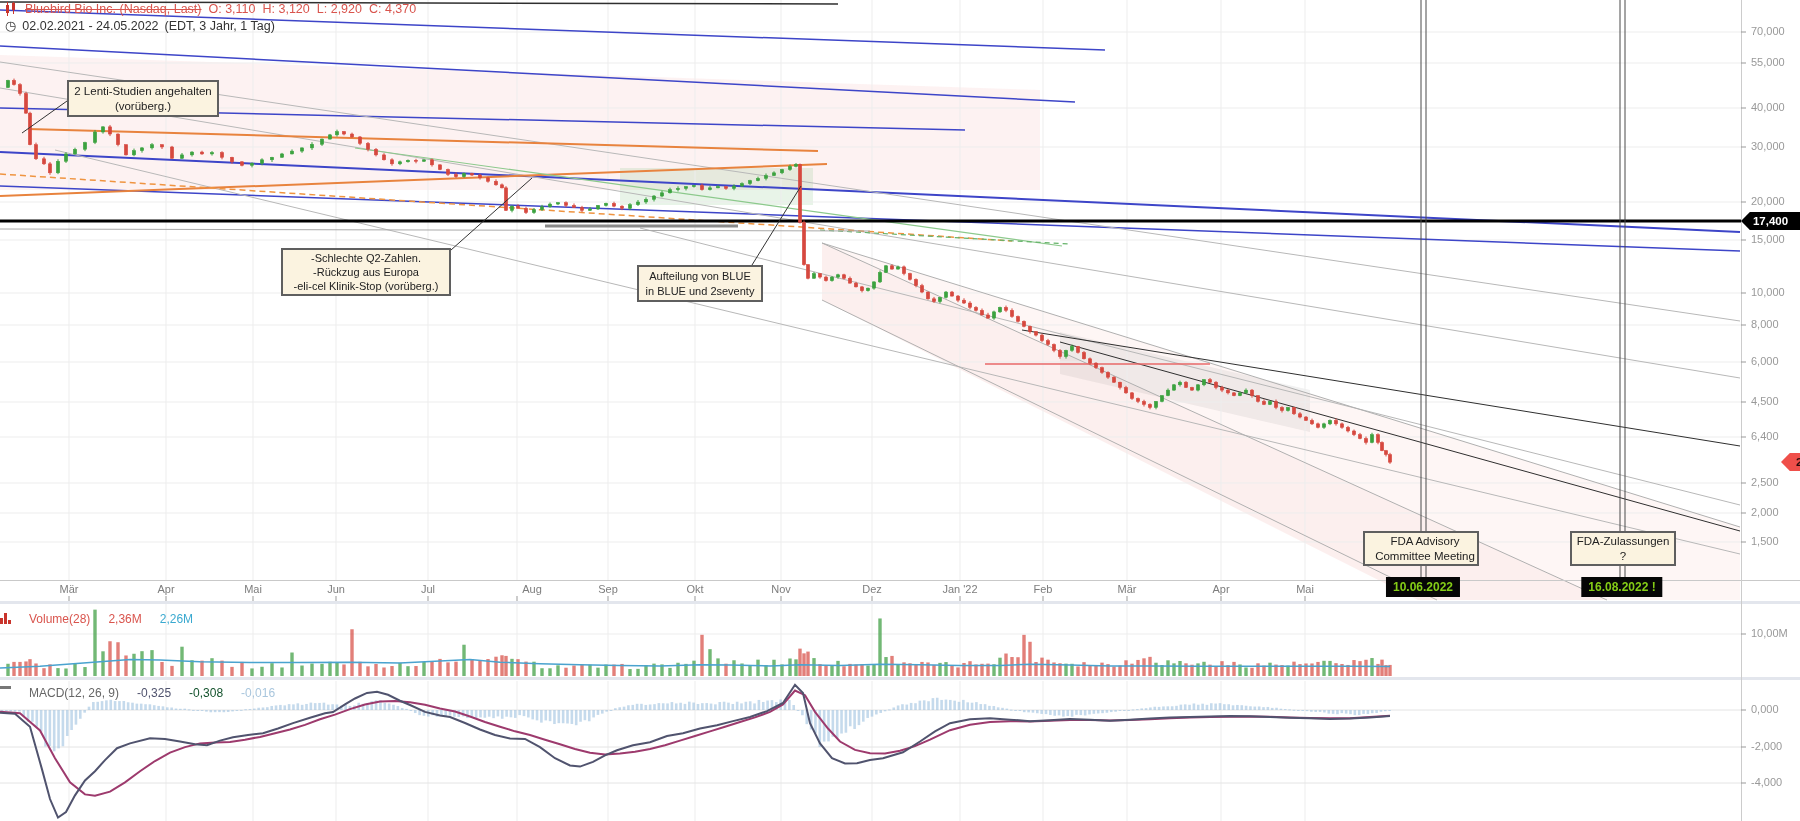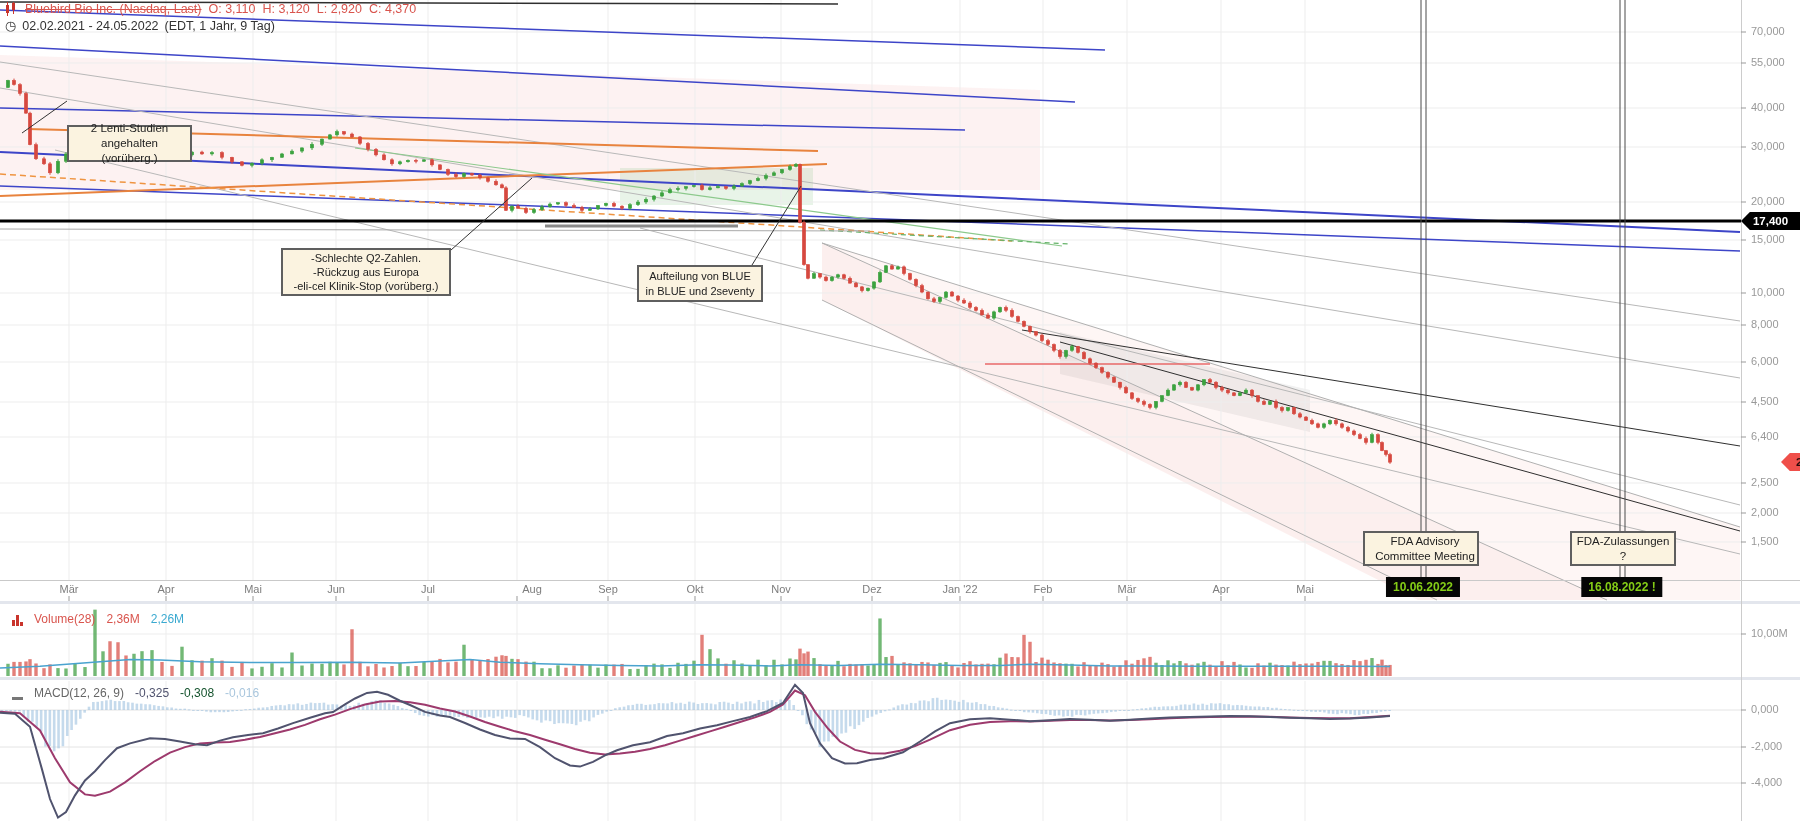--- a/index.html
+++ b/index.html
@@ -1129,7 +1129,7 @@
   <div class="hdr2">
     <span class="clock">◷</span>
     <span>02.02.2021 - 24.05.2022</span>
-    <span>(EDT, 1 Jahr, 9 Tag)</span>
+    <span>(EDT, 3 Jahr, 1 Tag)</span>
   </div>
 
   <div class="legend" style="top:612px">

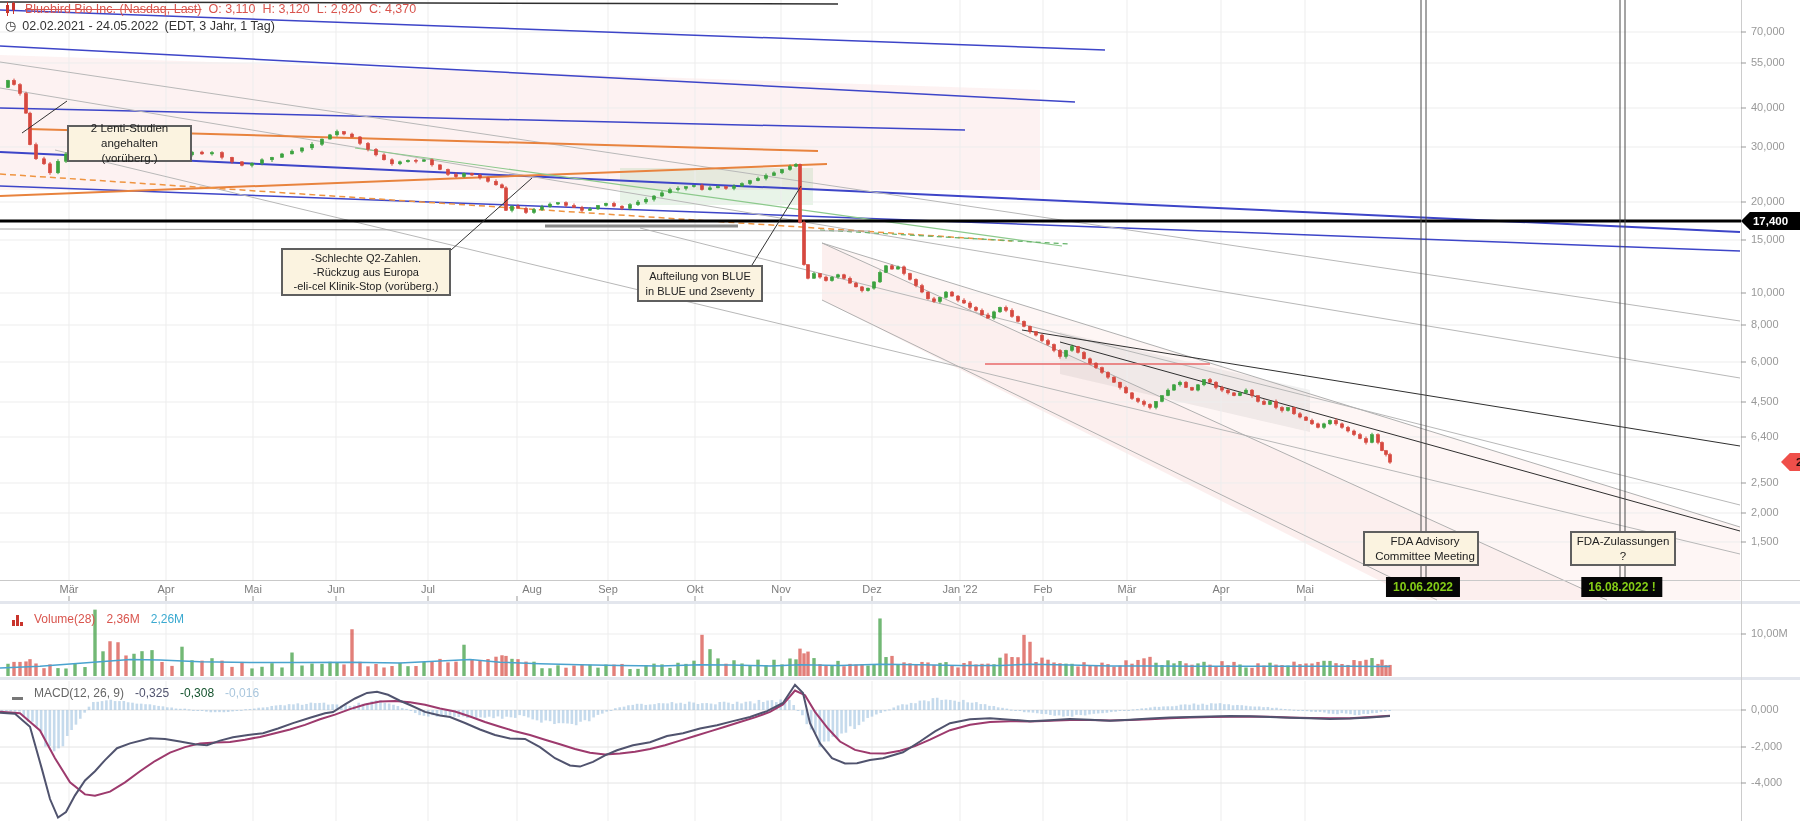--- a/index.html
+++ b/index.html
@@ -1189,7 +1189,7 @@
       <div class="badge" style="top: 453px; background: rgb(239, 79, 74); color: rgb(43, 11, 11); margin-left: 40px;">2,940</div>
       <div class="date-badge" style="left: 1423px; top: 577px;">10.06.2022</div>
       <div class="date-badge" style="left: 1622px; top: 577px;">16.08.2022  !</div>
-      <div class="ann" style="left: 67px; top: 80px; width: 125px; height: 37px; font-size: 11.5px; margin-top: 45px;">
+      <div class="ann" style="left: 67px; top: 80px; width: 152px; height: 37px; font-size: 11.5px;">
         <div>2 Lenti-Studien angehalten</div>
         <div>(vorüberg.)</div>
       </div>

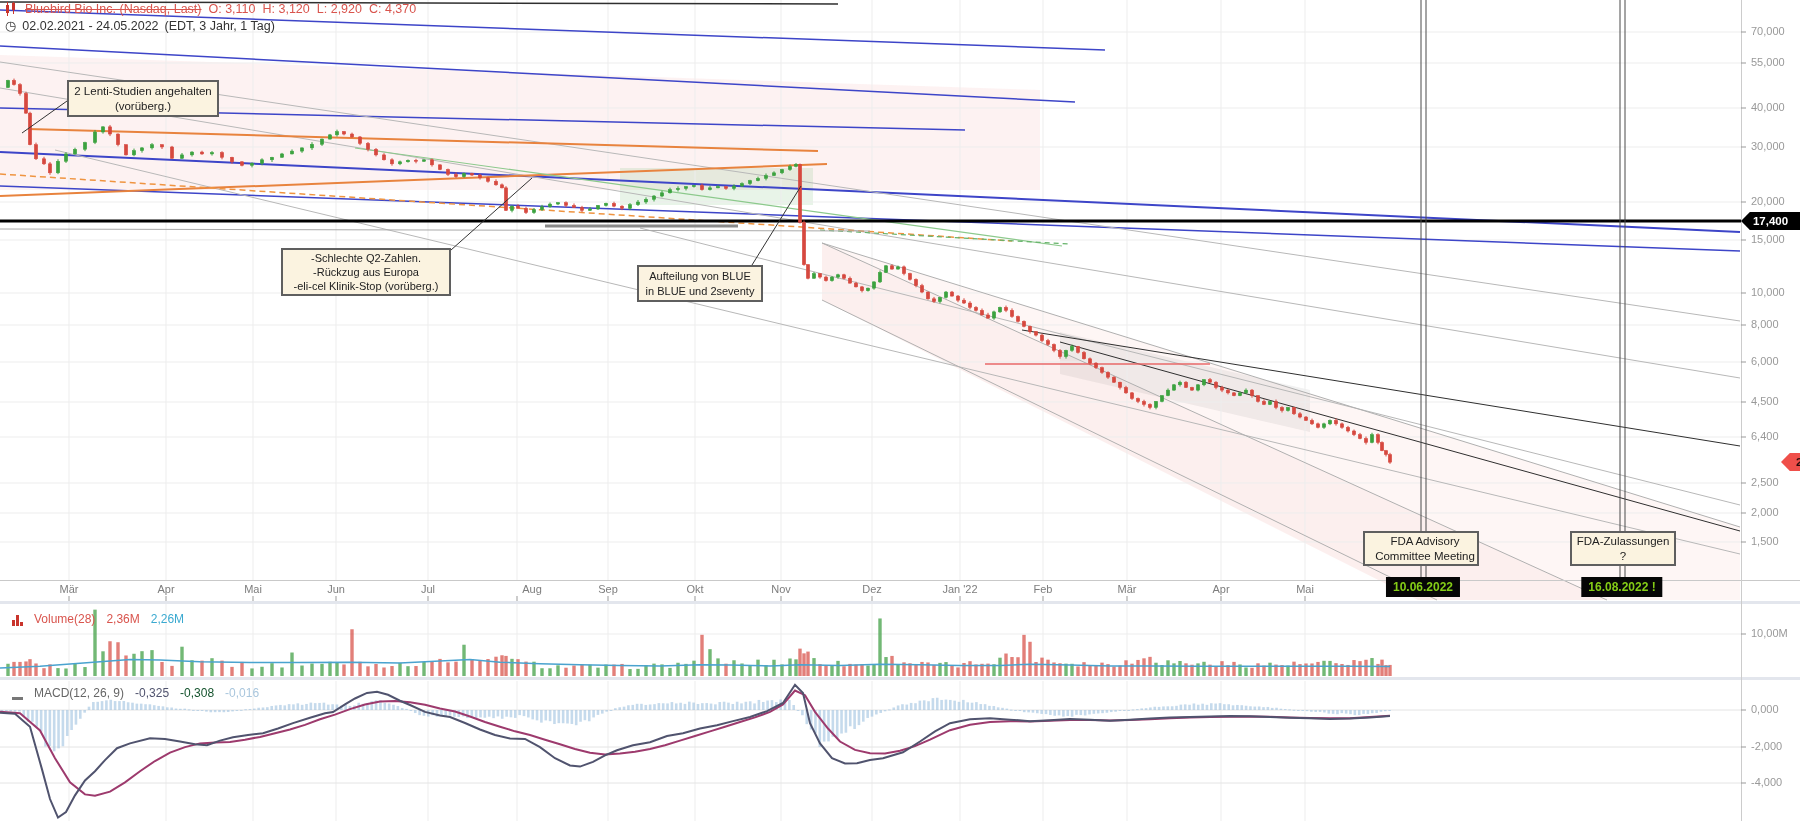--- a/index.html
+++ b/index.html
@@ -22,7 +22,7 @@
   .ann{position:absolute;border:2px solid #5f5f5f;background:#fbf3e0;color:#222;display:flex;
        flex-direction:column;justify-content:center;text-align:center;box-sizing:border-box;
        line-height:1.3;z-index:24;}
-  .legend{position:absolute;left:12px;font-size:12px;display:flex;gap:11px;align-items:flex-end;
+  .legend{position:absolute;left:0;font-size:12px;display:flex;gap:18px;align-items:flex-start;
           z-index:22;white-space:nowrap;}
   .lg-red{color:#d9544d;} .lg-cyan{color:#3aa9d0;}
   .lg-gray{color:#666;} .lg-dark{color:#50536e;} .lg-mag{color:#14532d;} .lg-light{color:#a9c6dd;}

